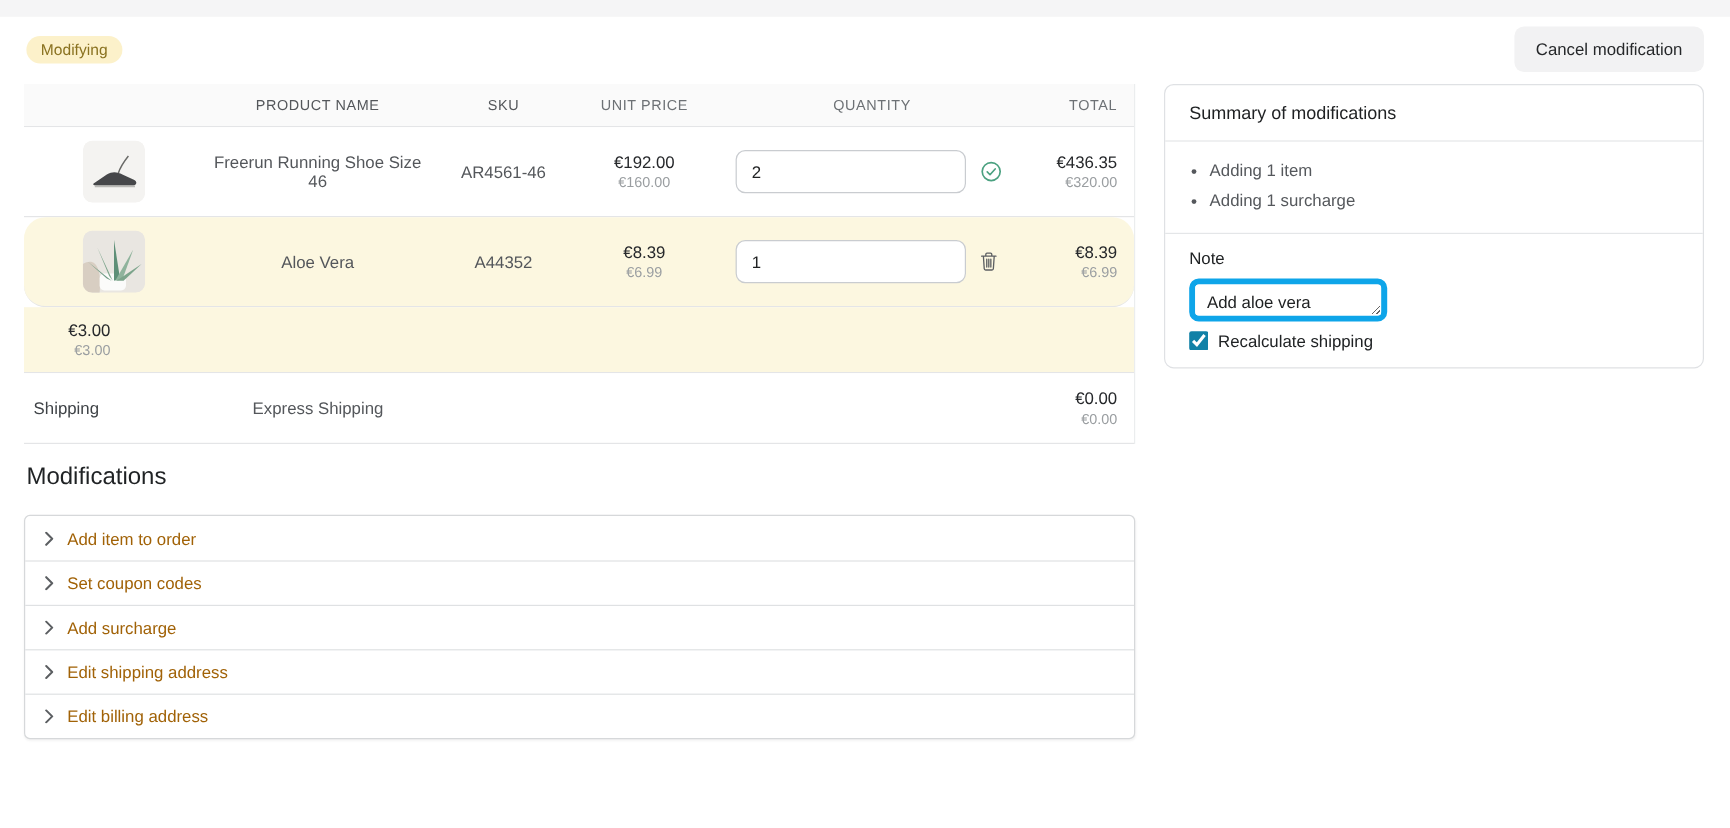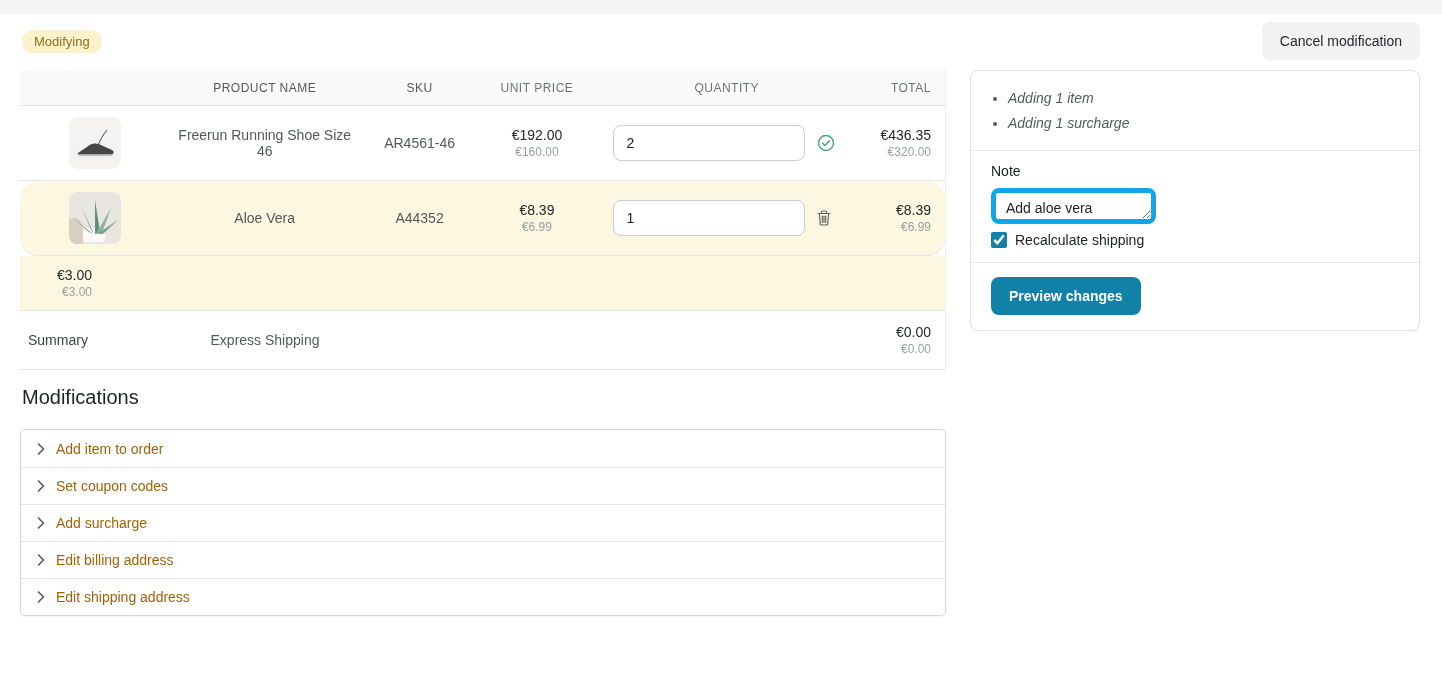--- a/index.html
+++ b/index.html
@@ -221,6 +221,9 @@
 
 <aside class="panel">
   <div class="panel-sec">
+    <span class="panel-title">Summary of modifications</span>
+  </div>
+  <div class="panel-sec">
     <ul>
       <li>Adding 1 item</li>
       <li>Adding 1 surcharge</li>

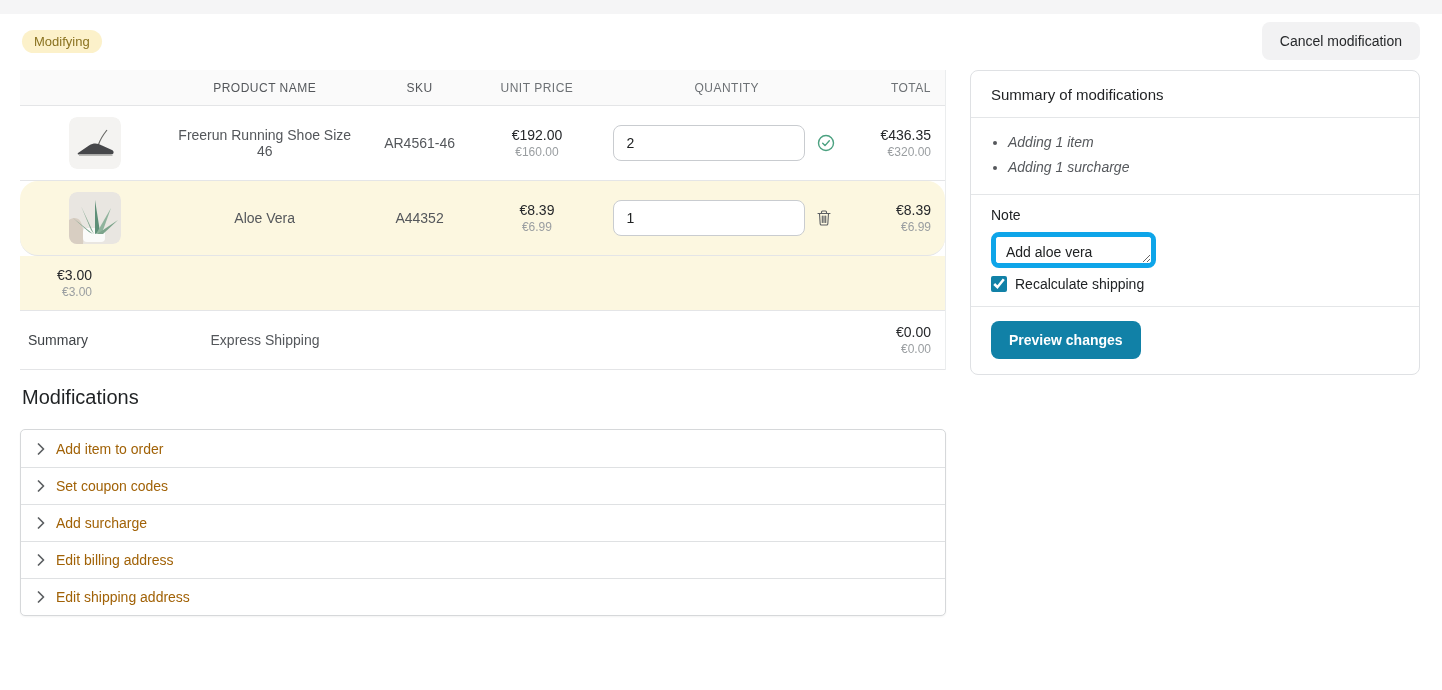--- a/index.html
+++ b/index.html
@@ -69,7 +69,7 @@
   .panel-sec { padding:12px 20px 14px; border-top:1px solid #e4e6e8; }
   .panel-sec:first-child { border-top:none; padding:15px 20px 14px; }
   .panel-title { font-size:15px; font-weight:500; color:#1f2123; }
-  .panel ul { margin:0; padding-left:17px;font-style:italic; }
+  .panel ul { margin:0; padding-left:17px; }
   .panel li { font-size:14px; color:#55585c; line-height:25px; }
   .note-label { font-size:14px; color:#202325; }
   .note-input {

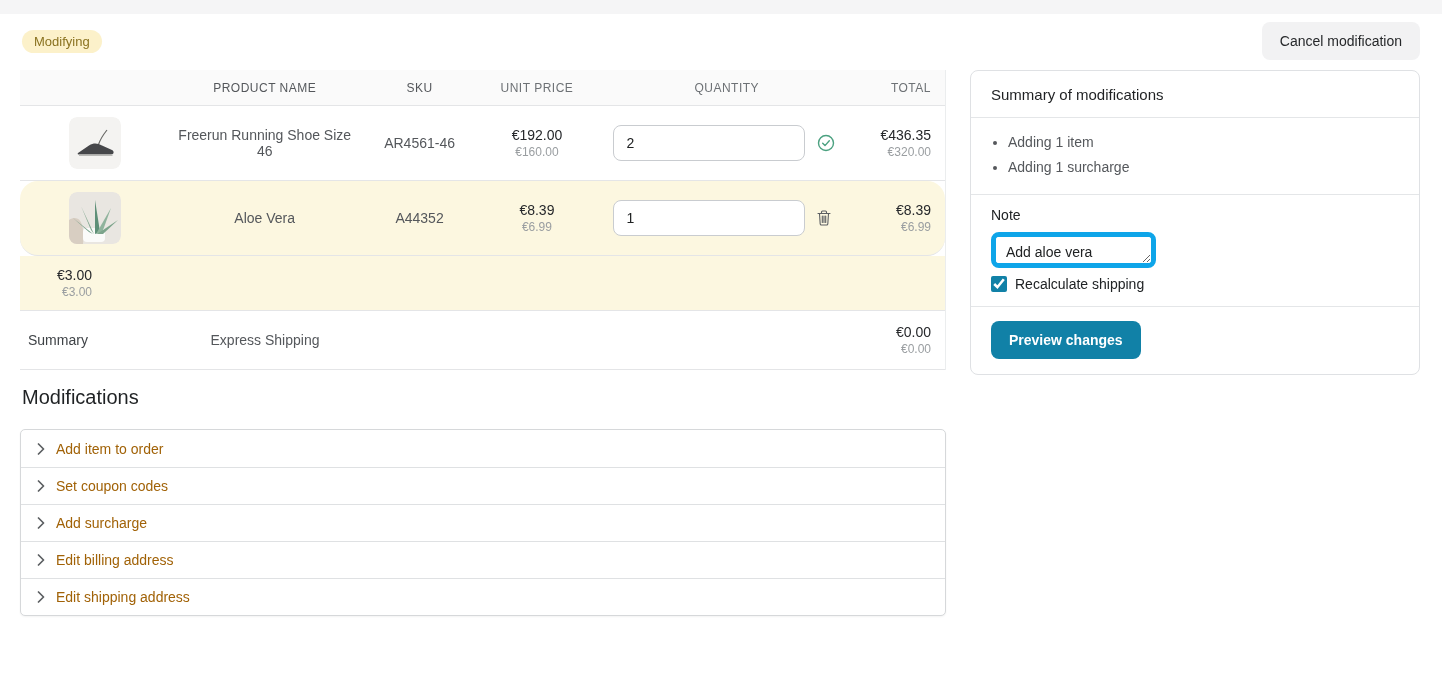--- a/index.html
+++ b/index.html
@@ -174,7 +174,7 @@
   </div>
 
   <div class="t-row row-ship">
-    <div class="col-first">Summary</div>
+    <div class="col-first">Shipping</div>
     <div class="col-name">Express Shipping</div>
     <div class="spacer"></div>
     <div class="col-total">

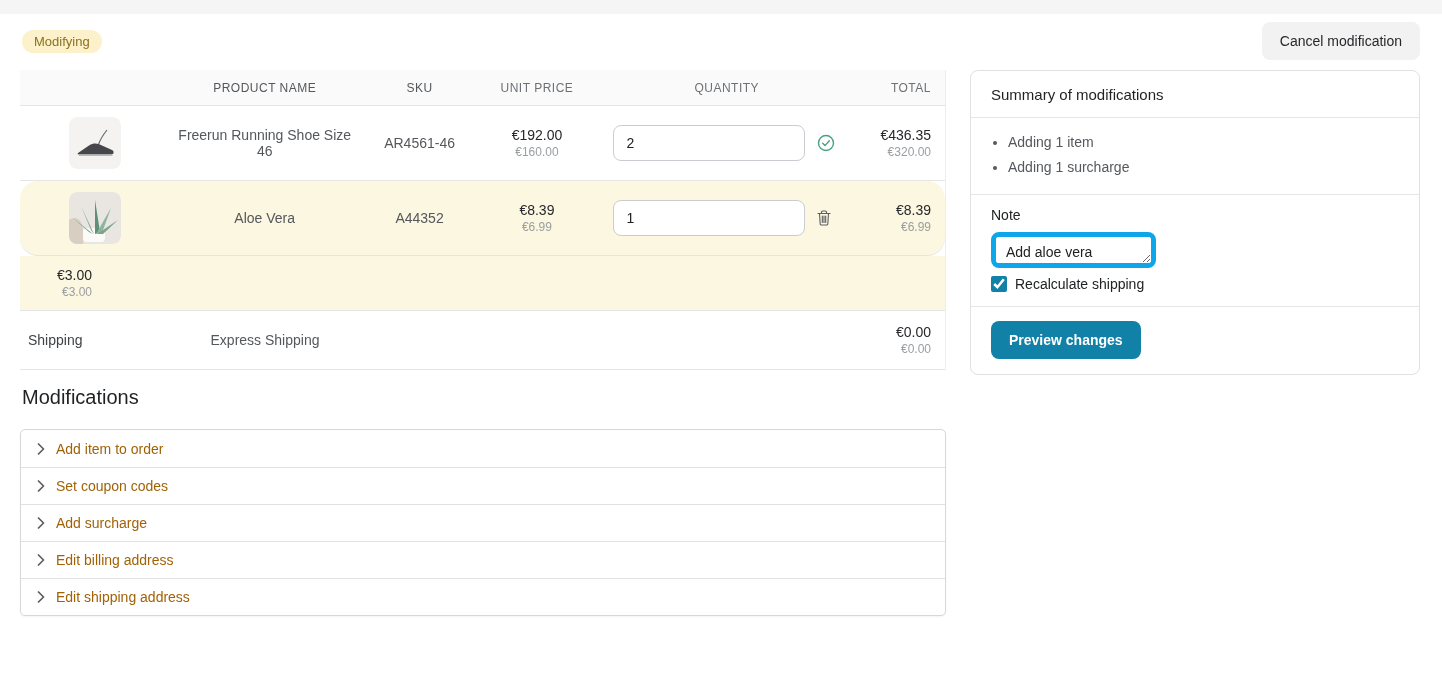--- a/index.html
+++ b/index.html
@@ -237,9 +237,6 @@
       <span class="chk-label">Recalculate shipping</span>
     </div>
   </div>
-  <div class="panel-sec">
-    <button class="preview-btn">Preview changes</button>
-  </div>
 </aside>
 
 </body></html>

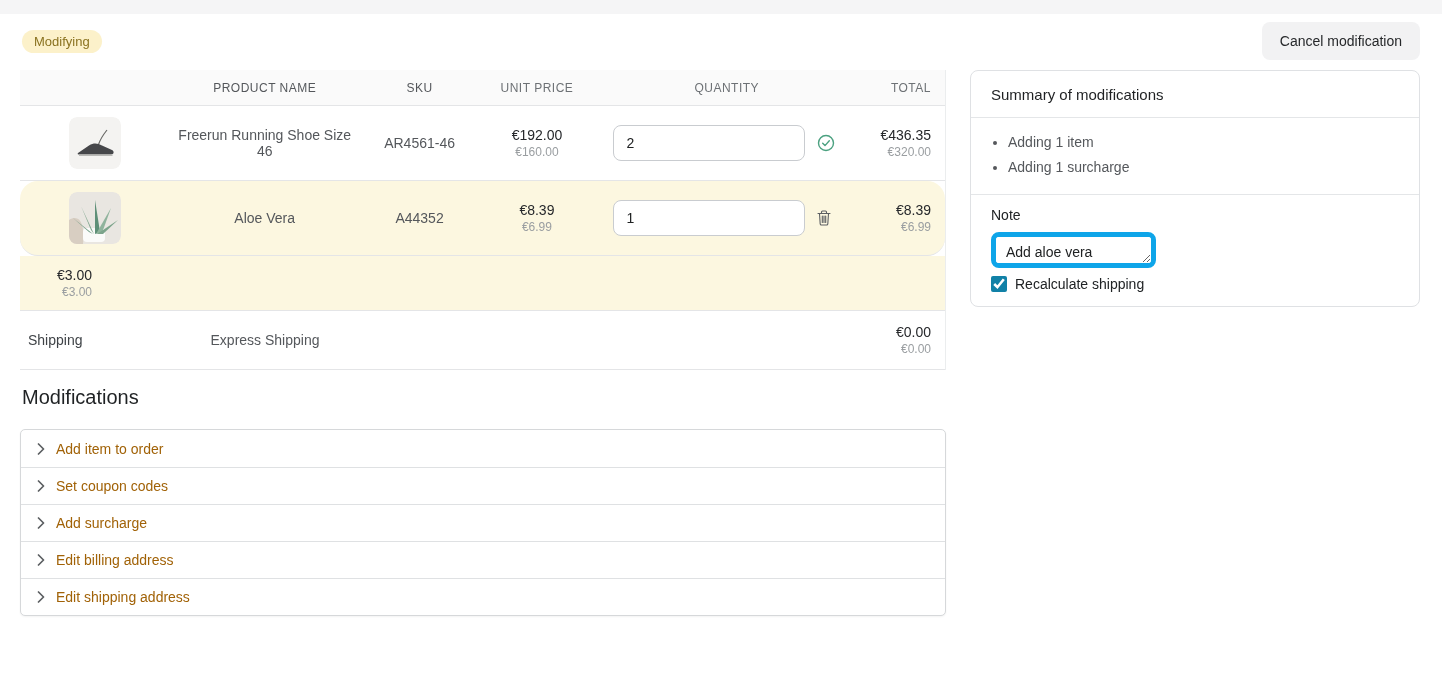--- a/index.html
+++ b/index.html
@@ -209,13 +209,13 @@
     <svg width="8" height="12" viewBox="0 0 8 12">
         <path d="M1.5 1 L6.5 6 L1.5 11" fill="none" stroke="#5c5f62" stroke-width="1.7" stroke-linecap="round" stroke-linejoin="round"></path>
       </svg>
+    <span class="acc-label">Edit shipping address</span>
+  </div>
+  <div class="acc-row">
+    <svg width="8" height="12" viewBox="0 0 8 12">
+        <path d="M1.5 1 L6.5 6 L1.5 11" fill="none" stroke="#5c5f62" stroke-width="1.7" stroke-linecap="round" stroke-linejoin="round"></path>
+      </svg>
     <span class="acc-label">Edit billing address</span>
-  </div>
-  <div class="acc-row">
-    <svg width="8" height="12" viewBox="0 0 8 12">
-        <path d="M1.5 1 L6.5 6 L1.5 11" fill="none" stroke="#5c5f62" stroke-width="1.7" stroke-linecap="round" stroke-linejoin="round"></path>
-      </svg>
-    <span class="acc-label">Edit shipping address</span>
   </div>
 </div>
 

